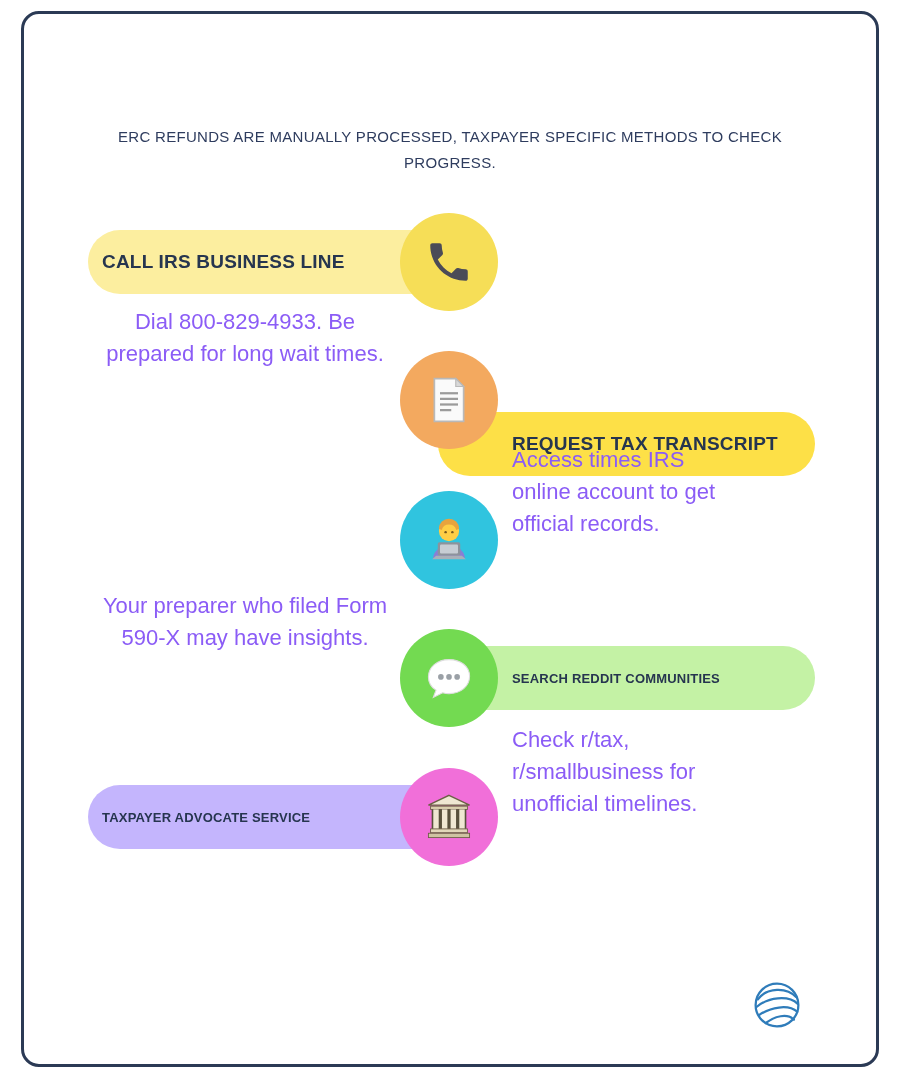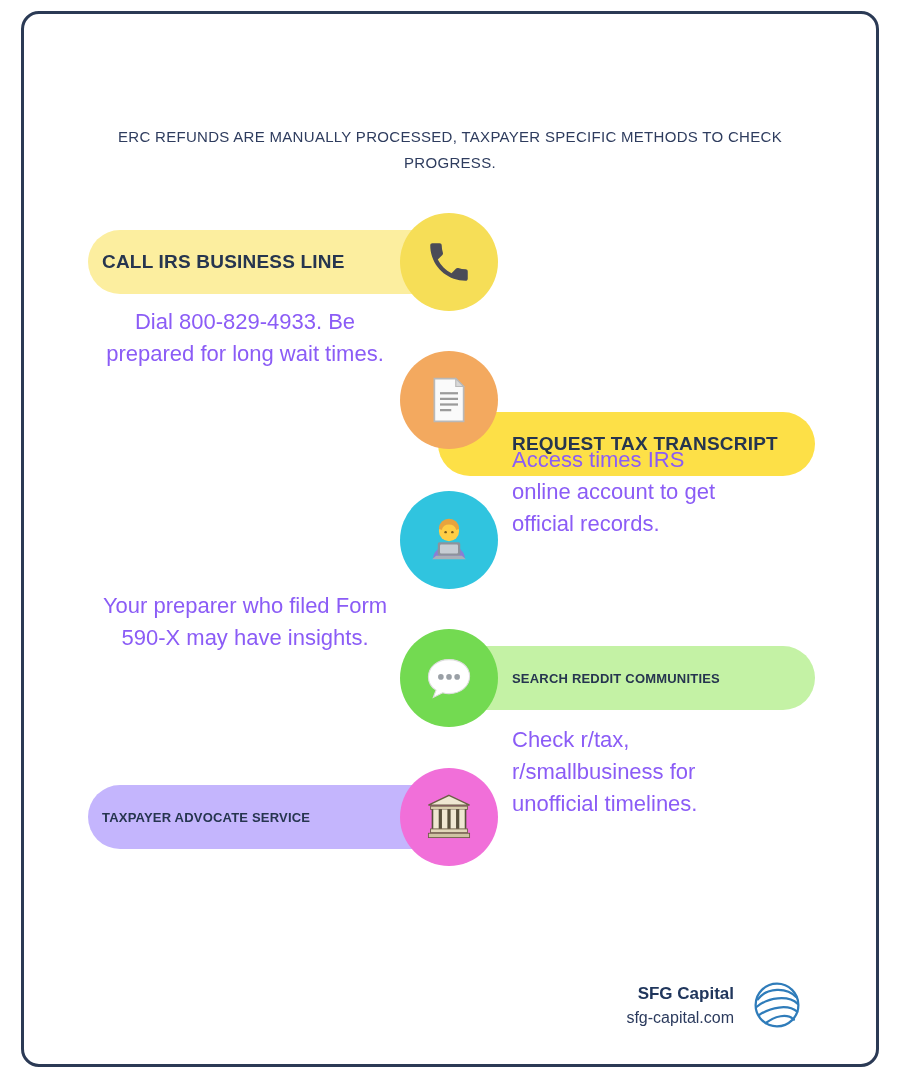--- a/index.html
+++ b/index.html
@@ -179,10 +179,6 @@
   </div>
 
   <div class="footer">
-    <div class="footer-text">
-      <div class="footer-brand">SFG Capital</div>
-      <div class="footer-site">sfg-capital.com</div>
-    </div>
     <span>
       <svg width="54" height="54" viewBox="0 0 48 48" fill="none" stroke="#2f7cba" stroke-width="2" stroke-linecap="round">
         <circle cx="24" cy="24" r="19"></circle>

